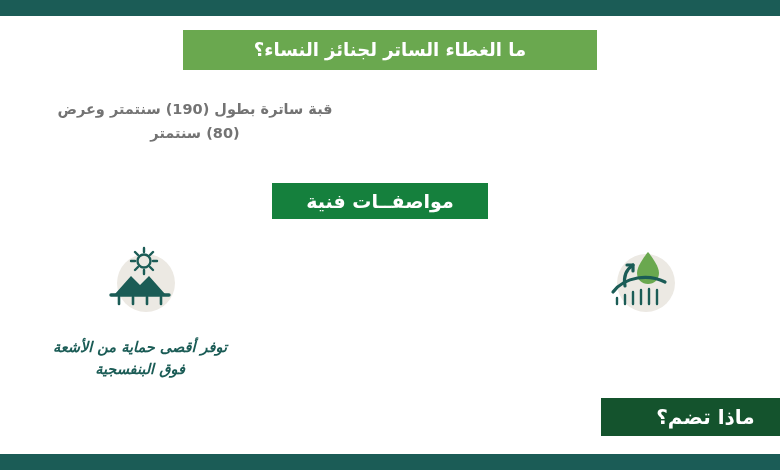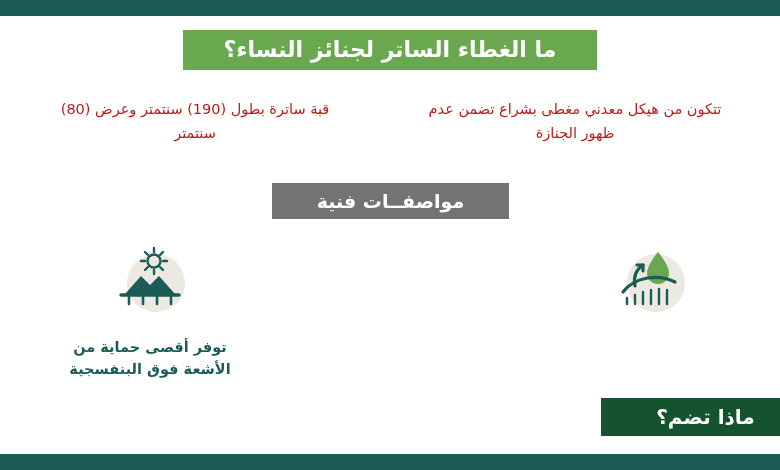--- a/index.html
+++ b/index.html
@@ -54,7 +54,7 @@
   }
   .title-banner .title-text {
     color: #ffffff;
-    font-size: 22px;
+    font-size: 18px;
     font-weight: bold;
     letter-spacing: 0px;
     line-height: 1;

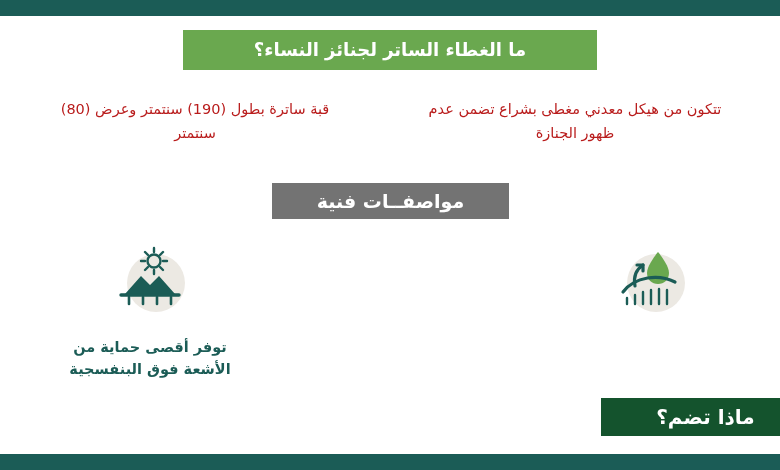--- a/index.html
+++ b/index.html
@@ -74,9 +74,9 @@
   .desc-col {
     width: 310px;
     text-align: center;
-    color: #b91c1c;
+    color: #737373;
     font-size: 14.5px;
-    font-weight: normal;
+    font-weight: bold;
     line-height: 1.65;
   }
   .desc-col.left-col {

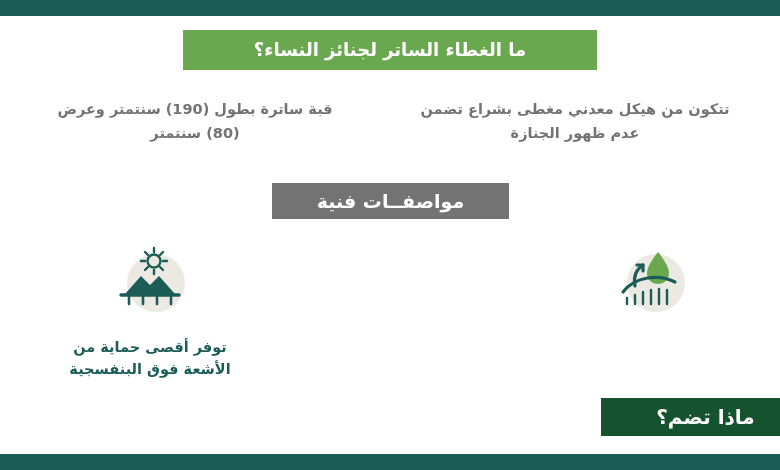--- a/index.html
+++ b/index.html
@@ -183,7 +183,6 @@
 
   <div class="desc-row">
     <div class="desc-col right-col">قبة ساترة بطول (190) سنتمتر وعرض (80) سنتمتر</div>
-    <div class="desc-col left-col">تتكون من هيكل معدني مغطى بشراع تضمن عدم ظهور الجنازة</div>
   </div>
 
   <div class="section-banner">

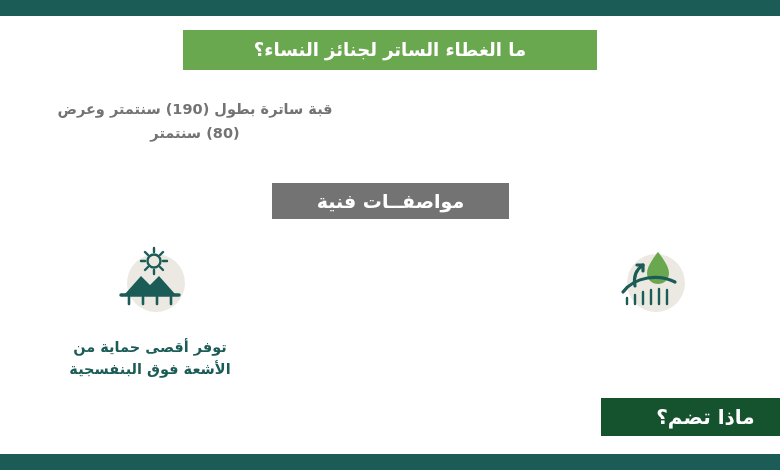--- a/index.html
+++ b/index.html
@@ -88,9 +88,9 @@
     position: absolute;
     top: 183px;
     left: 272px;
-    width: 237px;
+    width: 216px;
     height: 36px;
-    background: #737373;
+    background: #15803d;
     display: flex;
     align-items: center;
     justify-content: center;

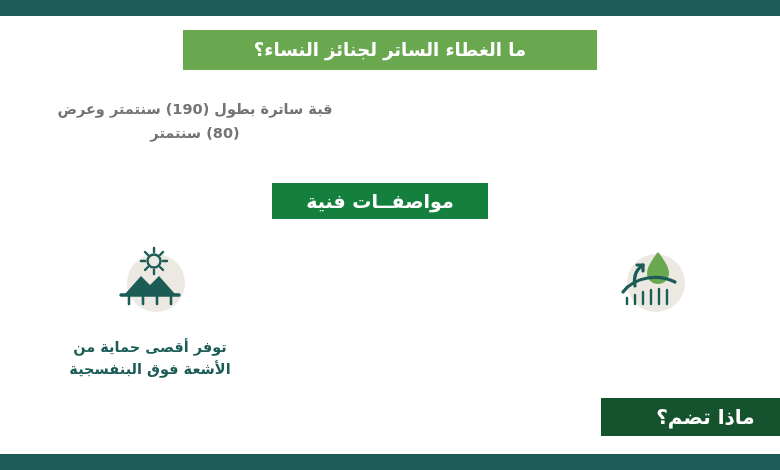--- a/index.html
+++ b/index.html
@@ -107,11 +107,12 @@
   .features {
     position: absolute;
     top: 240px;
-    left: 40px;
+    left: 30px;
     width: 720px;
     display: flex;
     flex-direction: row-reverse;
     justify-content: space-between;
+    font-style: italic;
   }
   .feature {
     width: 220px;

